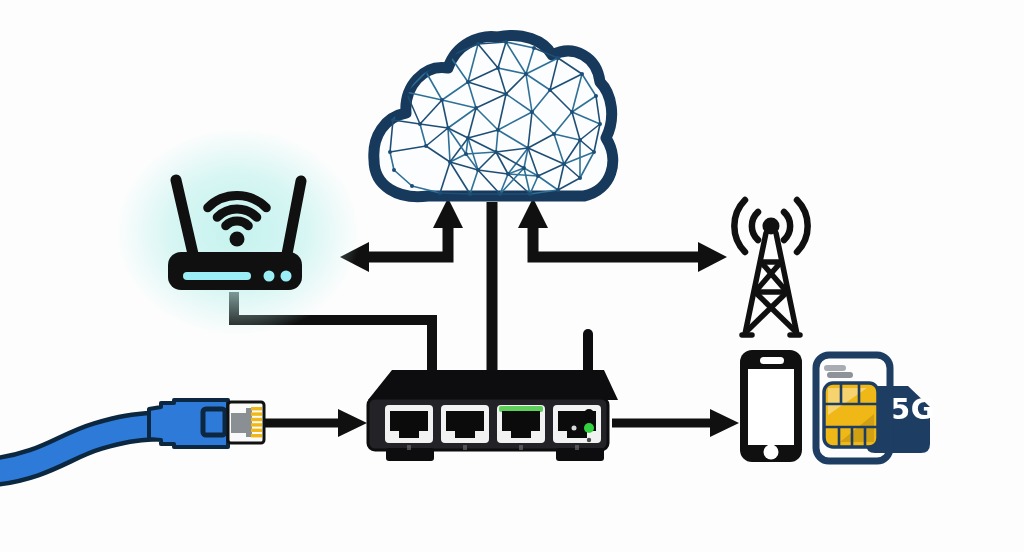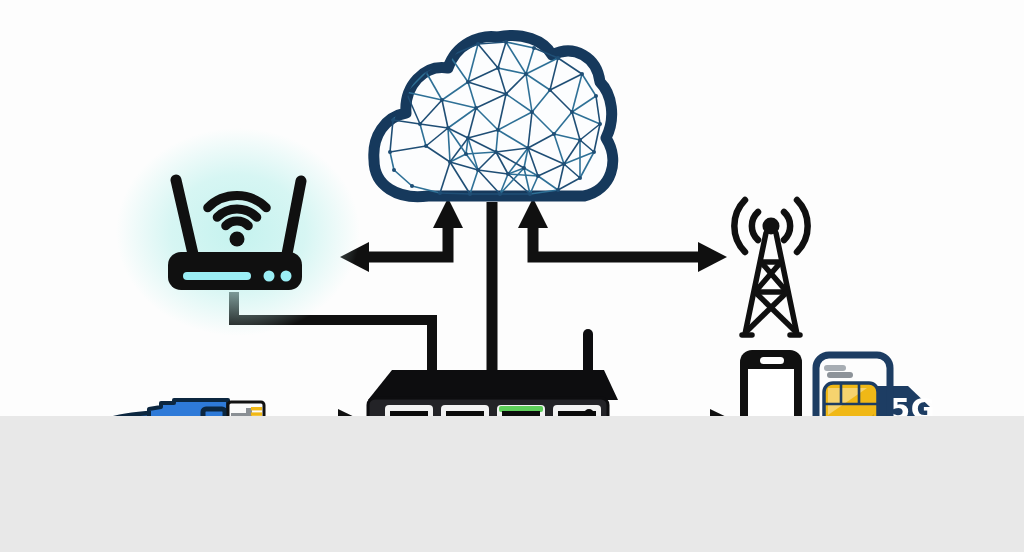--- a/index.html
+++ b/index.html
@@ -10,7 +10,7 @@
     --port-active-green:#5ecf5a; --switch-body:#232327; --switch-dark:#0d0d0f;
   }
   html,body{margin:0;padding:0;background:#e8e8e8;}
-  .stage{width:1024px;height:416px;position:relative;background:var(--background);overflow:hidden;
+  .stage{width:1024px;height:552px;position:relative;background:var(--background);overflow:hidden;
          font-family:"DejaVu Sans", sans-serif;text-align:center;}
   svg{display:block}
   .blk{fill:var(--line-black)}

